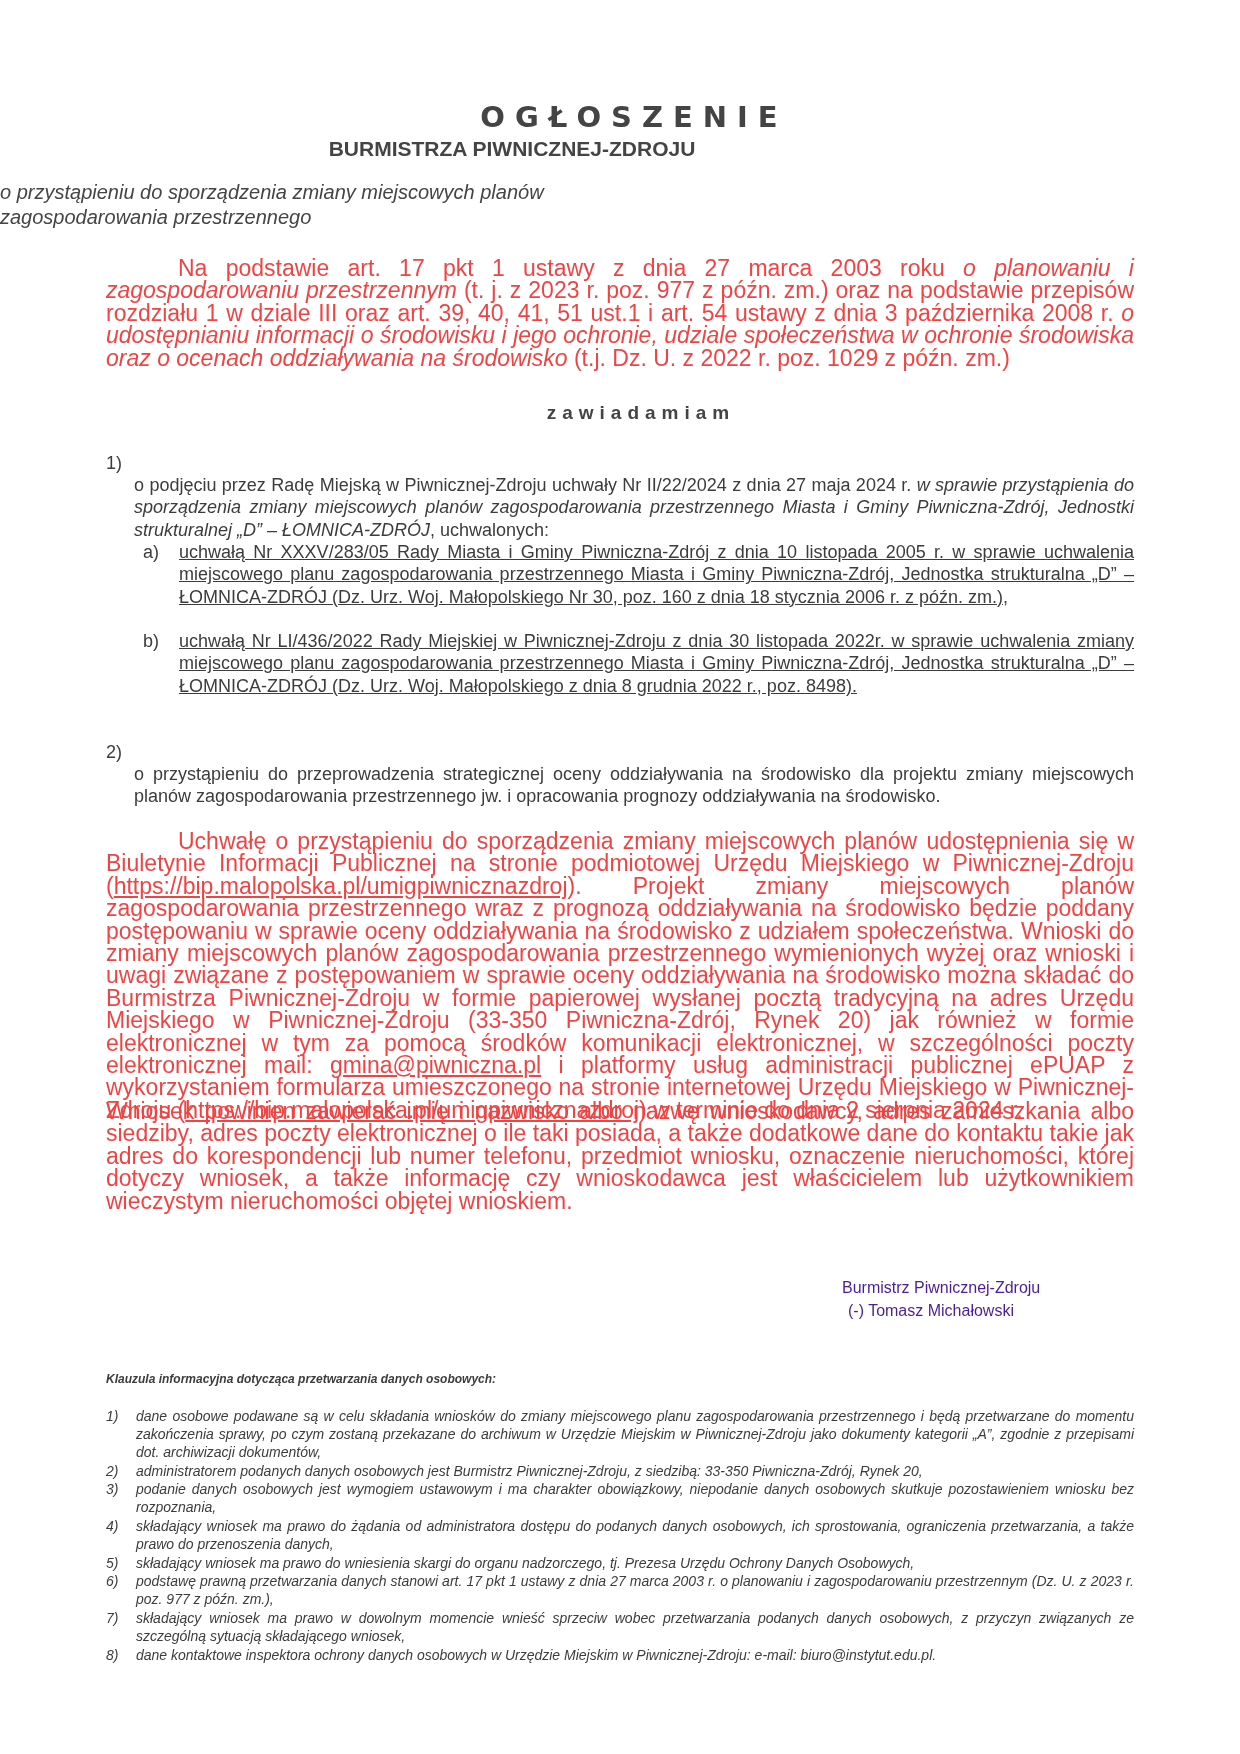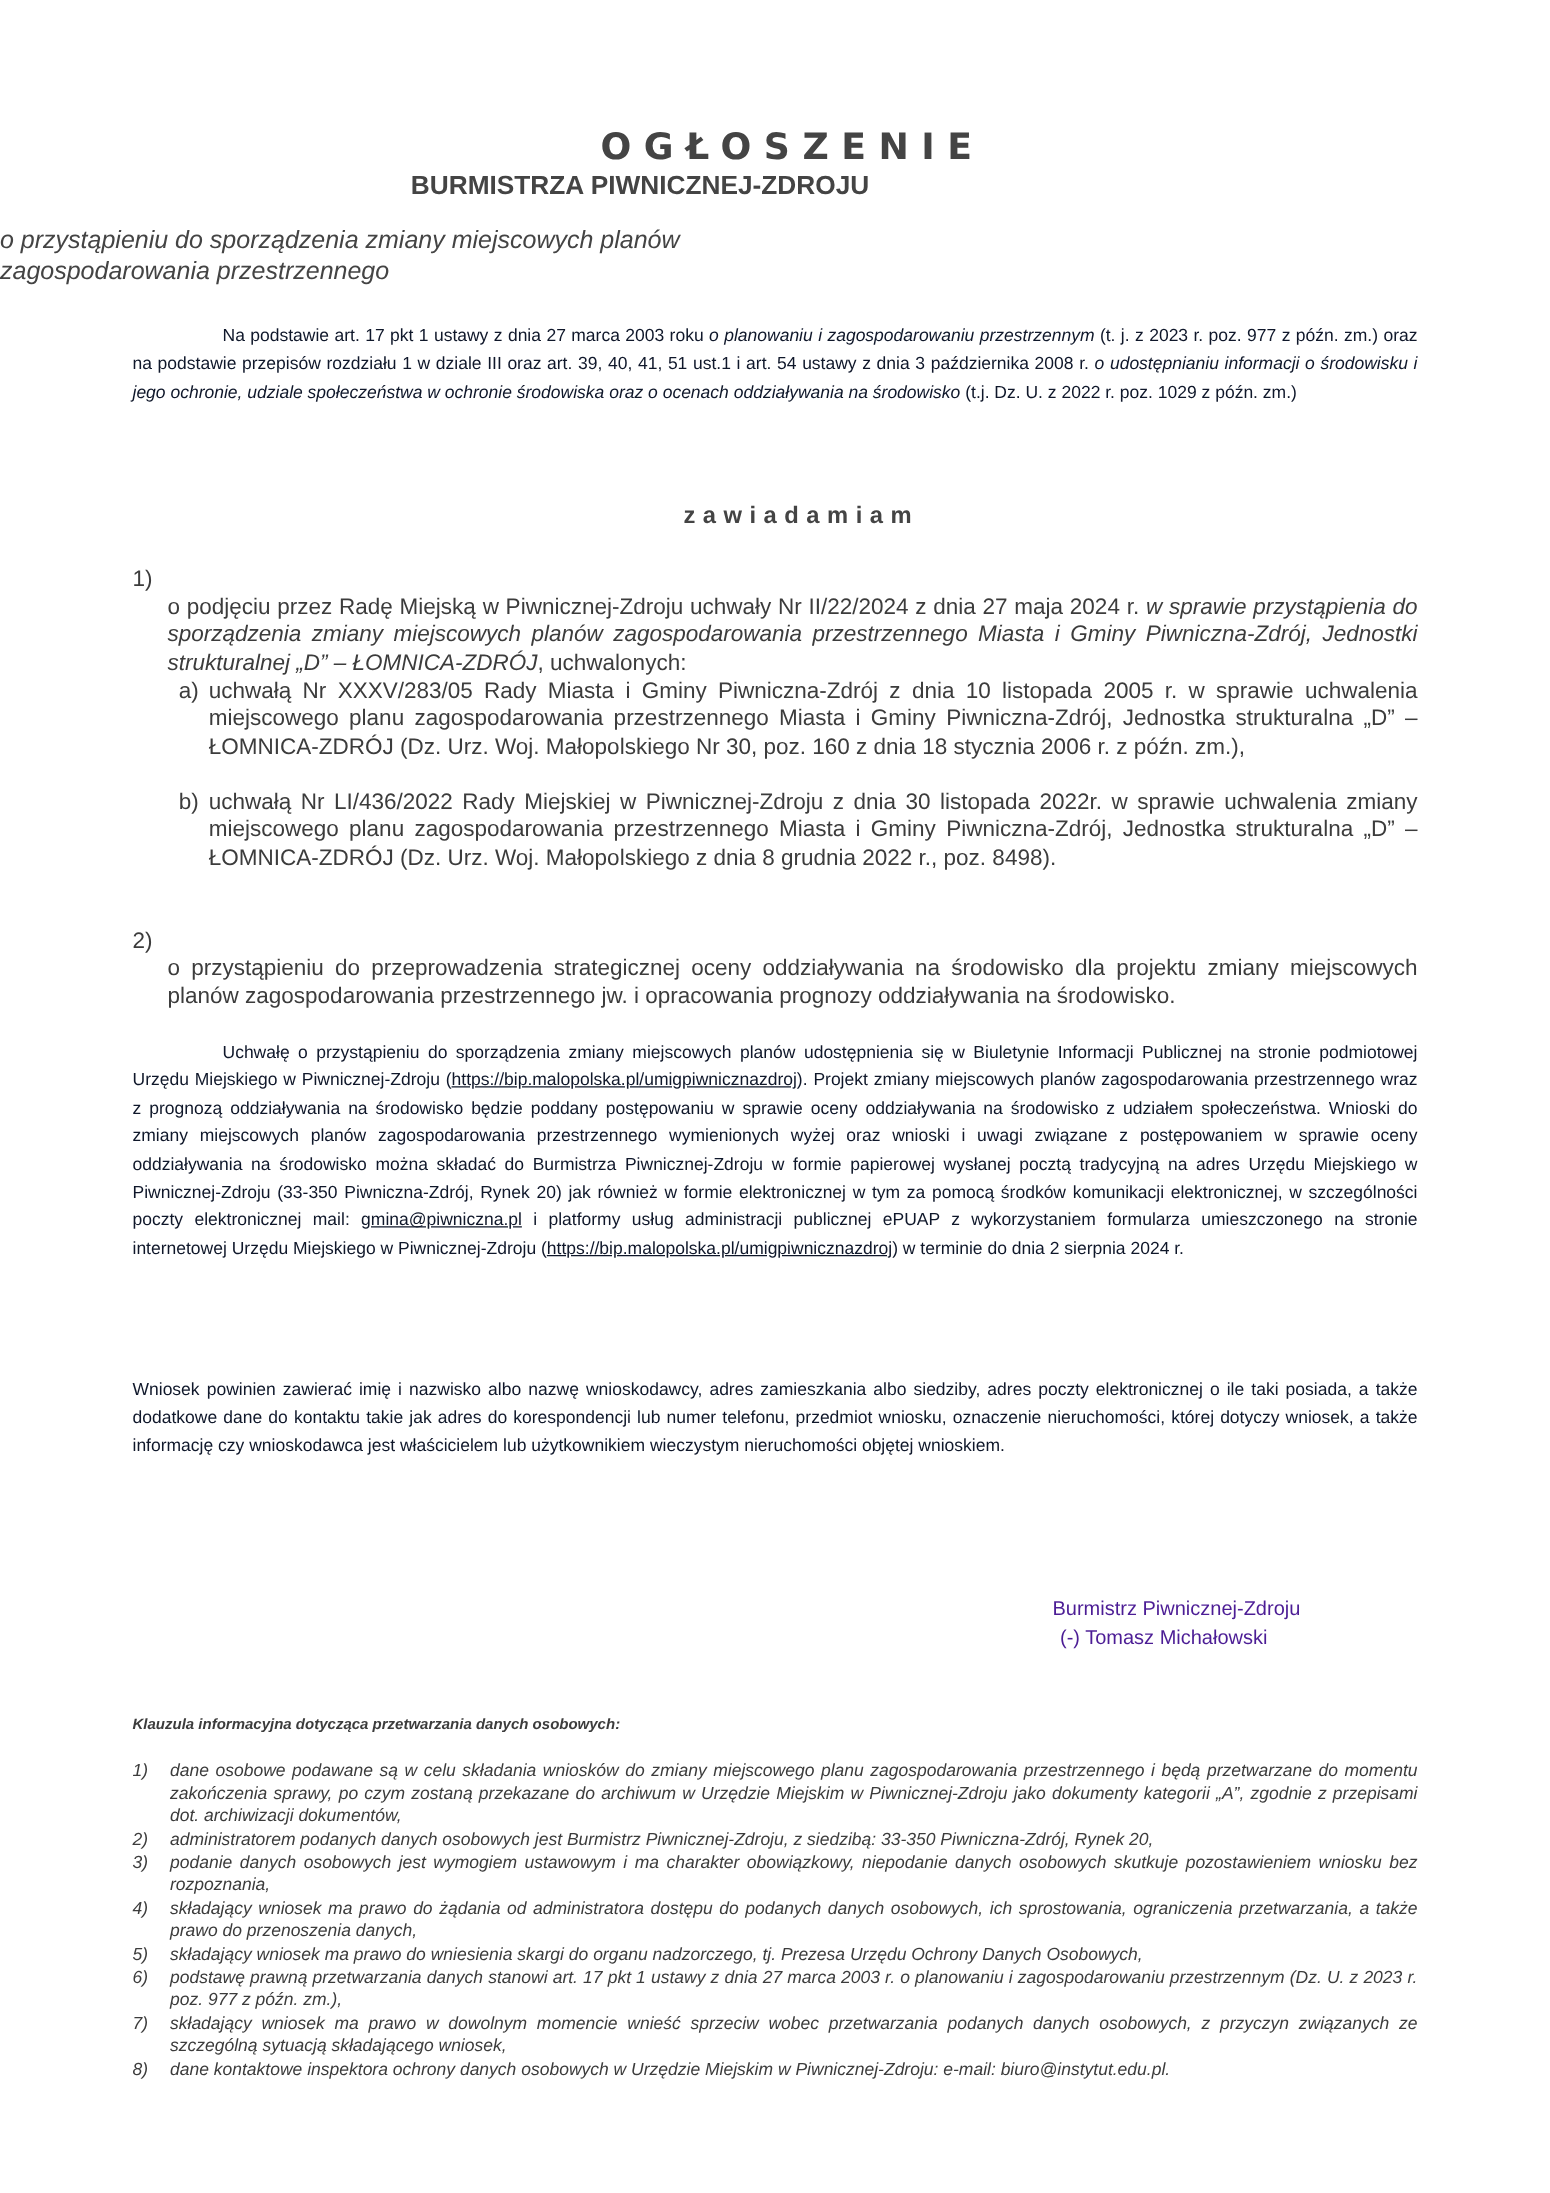--- a/index.html
+++ b/index.html
@@ -24,7 +24,7 @@
   }
   .para {
     position: absolute; left: 106px; width: 1028px;
-    font-size: 14px; line-height: 22.4px; text-align: justify; color: #0f172a;
+    font-size: 23px; line-height: 22.4px; text-align: justify; color: #ef4444;
   }
   .indent { text-indent: 72px; }
   .notify {

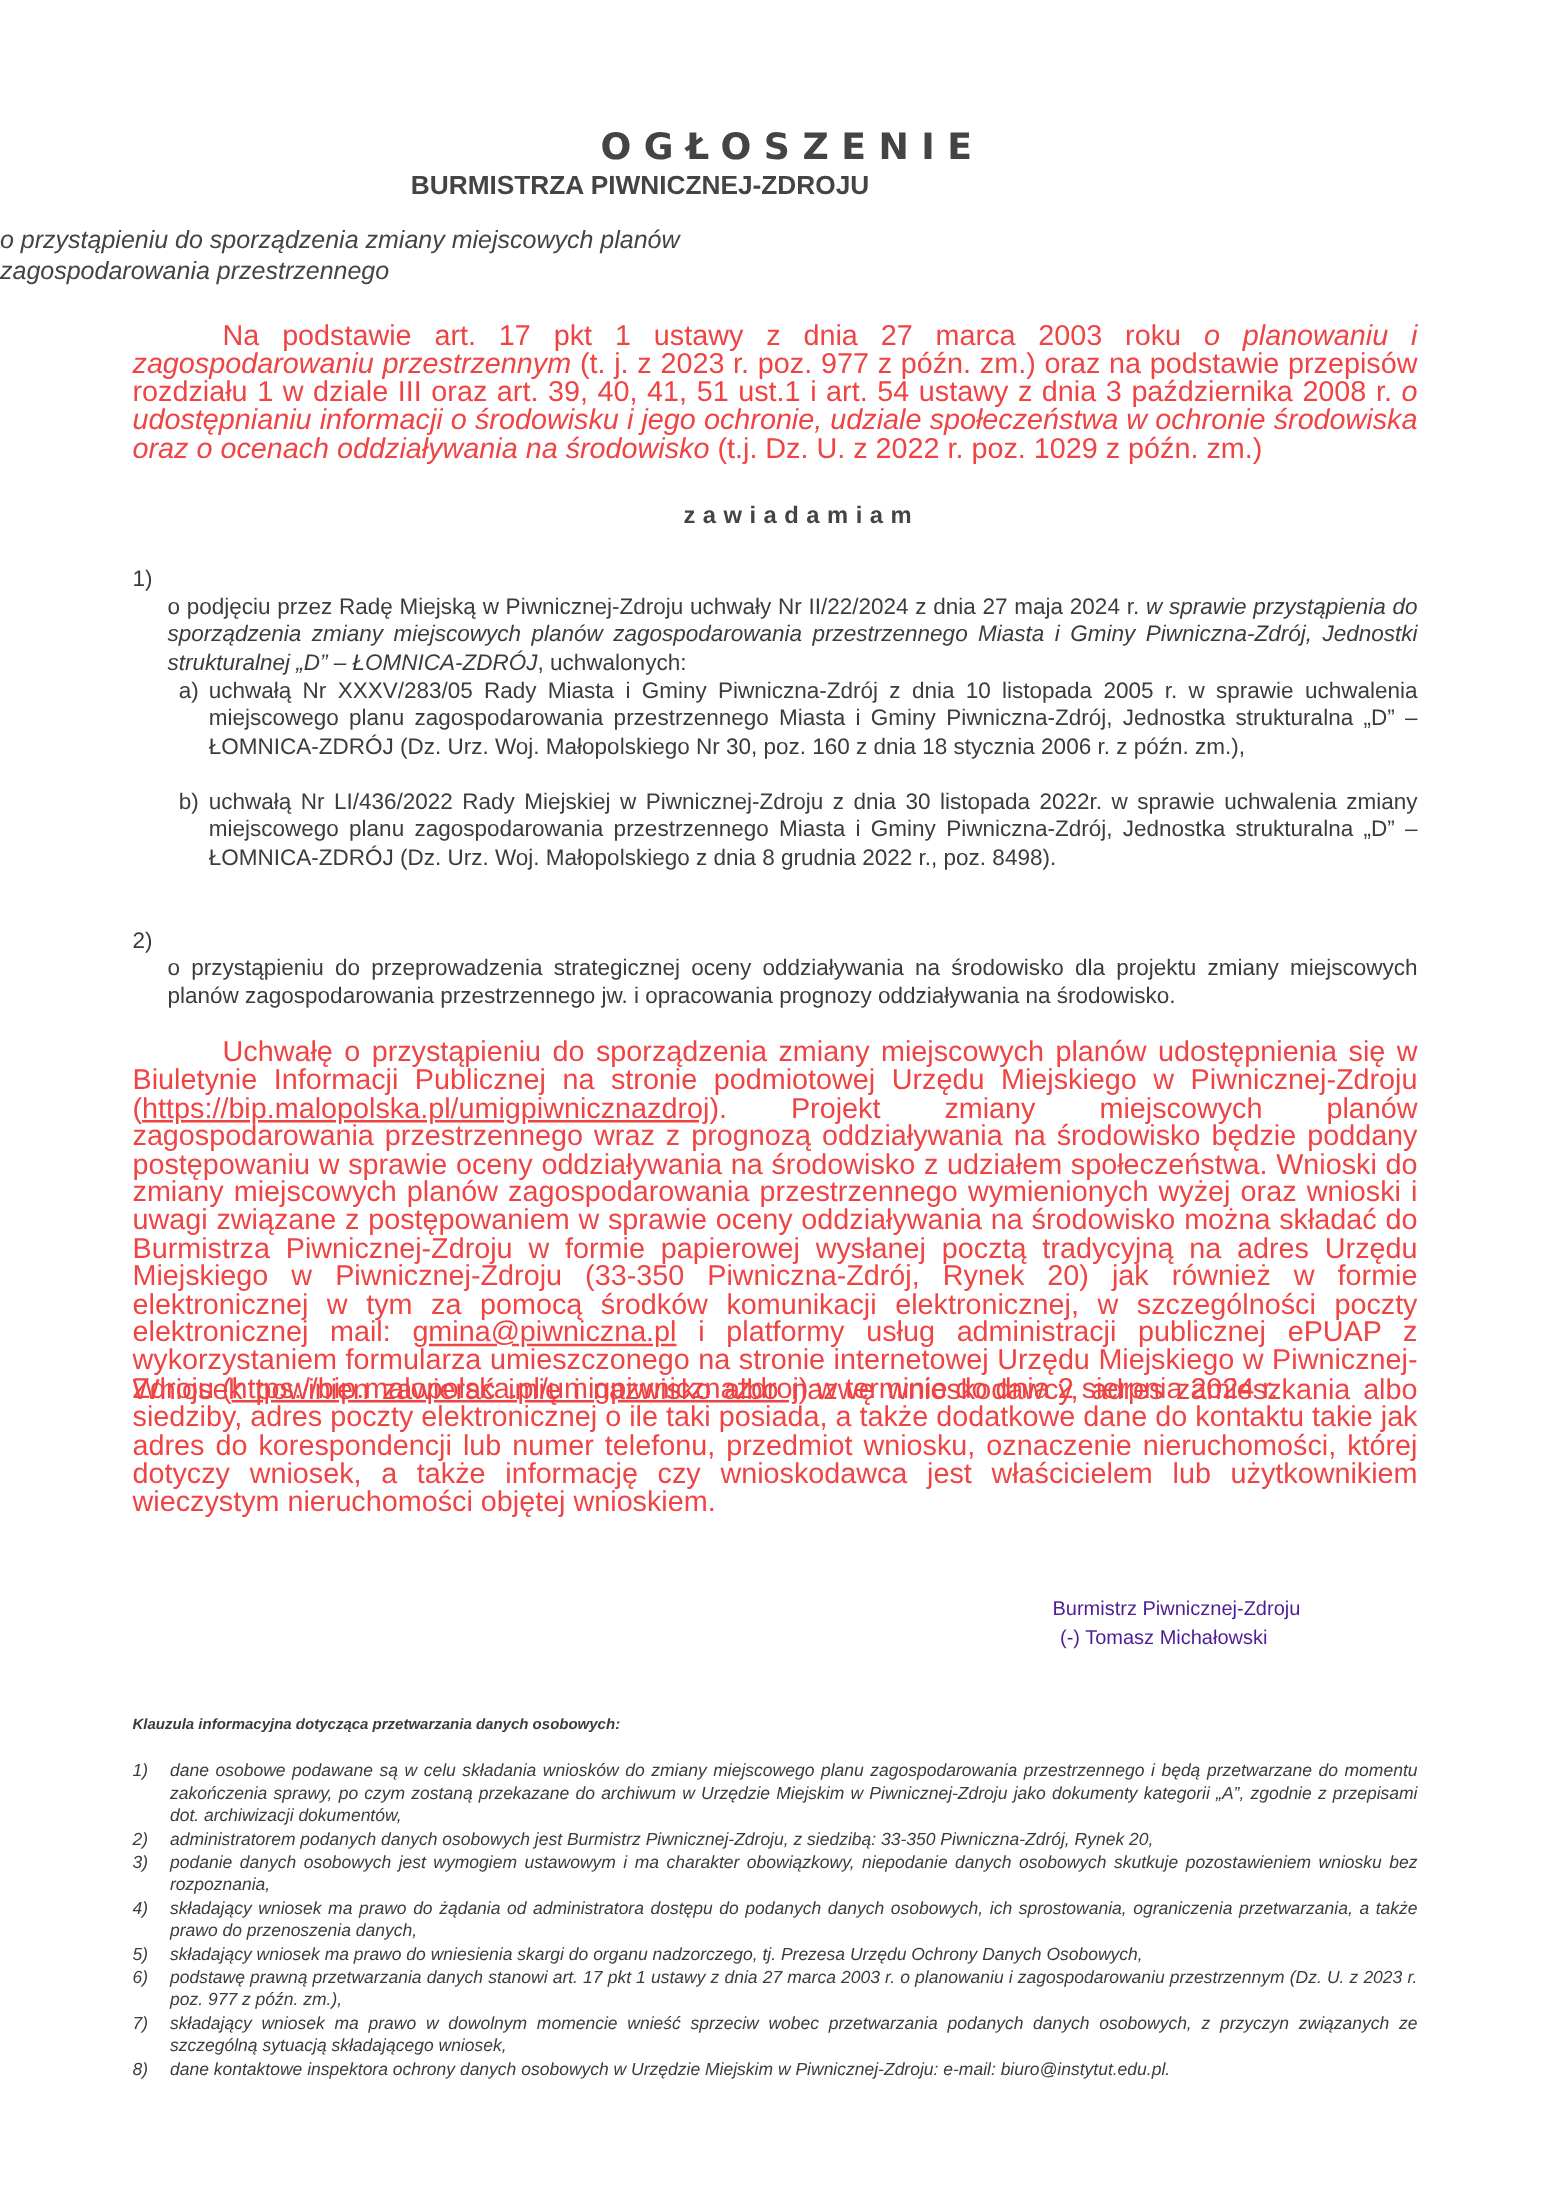--- a/index.html
+++ b/index.html
@@ -36,7 +36,7 @@
   .numitem .body { margin-left: 28px; text-align: justify; margin-top: 22px; }
   .subitem { position: absolute; left: 143px; width: 991px; font-size: 18px; line-height: 22.4px; color: #3c3c3c; }
   .subitem .num { position: absolute; left: 0; top: 0; }
-  .subitem .body { margin-left: 24px; text-align: justify; }
+  .subitem .body { margin-left: 36px; text-align: justify; text-decoration: underline; }
   i, .it { font-style: italic; }
   u, .link { text-decoration: underline; }
   .sign { position: absolute; left: 842px; top: 1276px; font-size: 16px; line-height: 23px; color: #4c1d95; }

